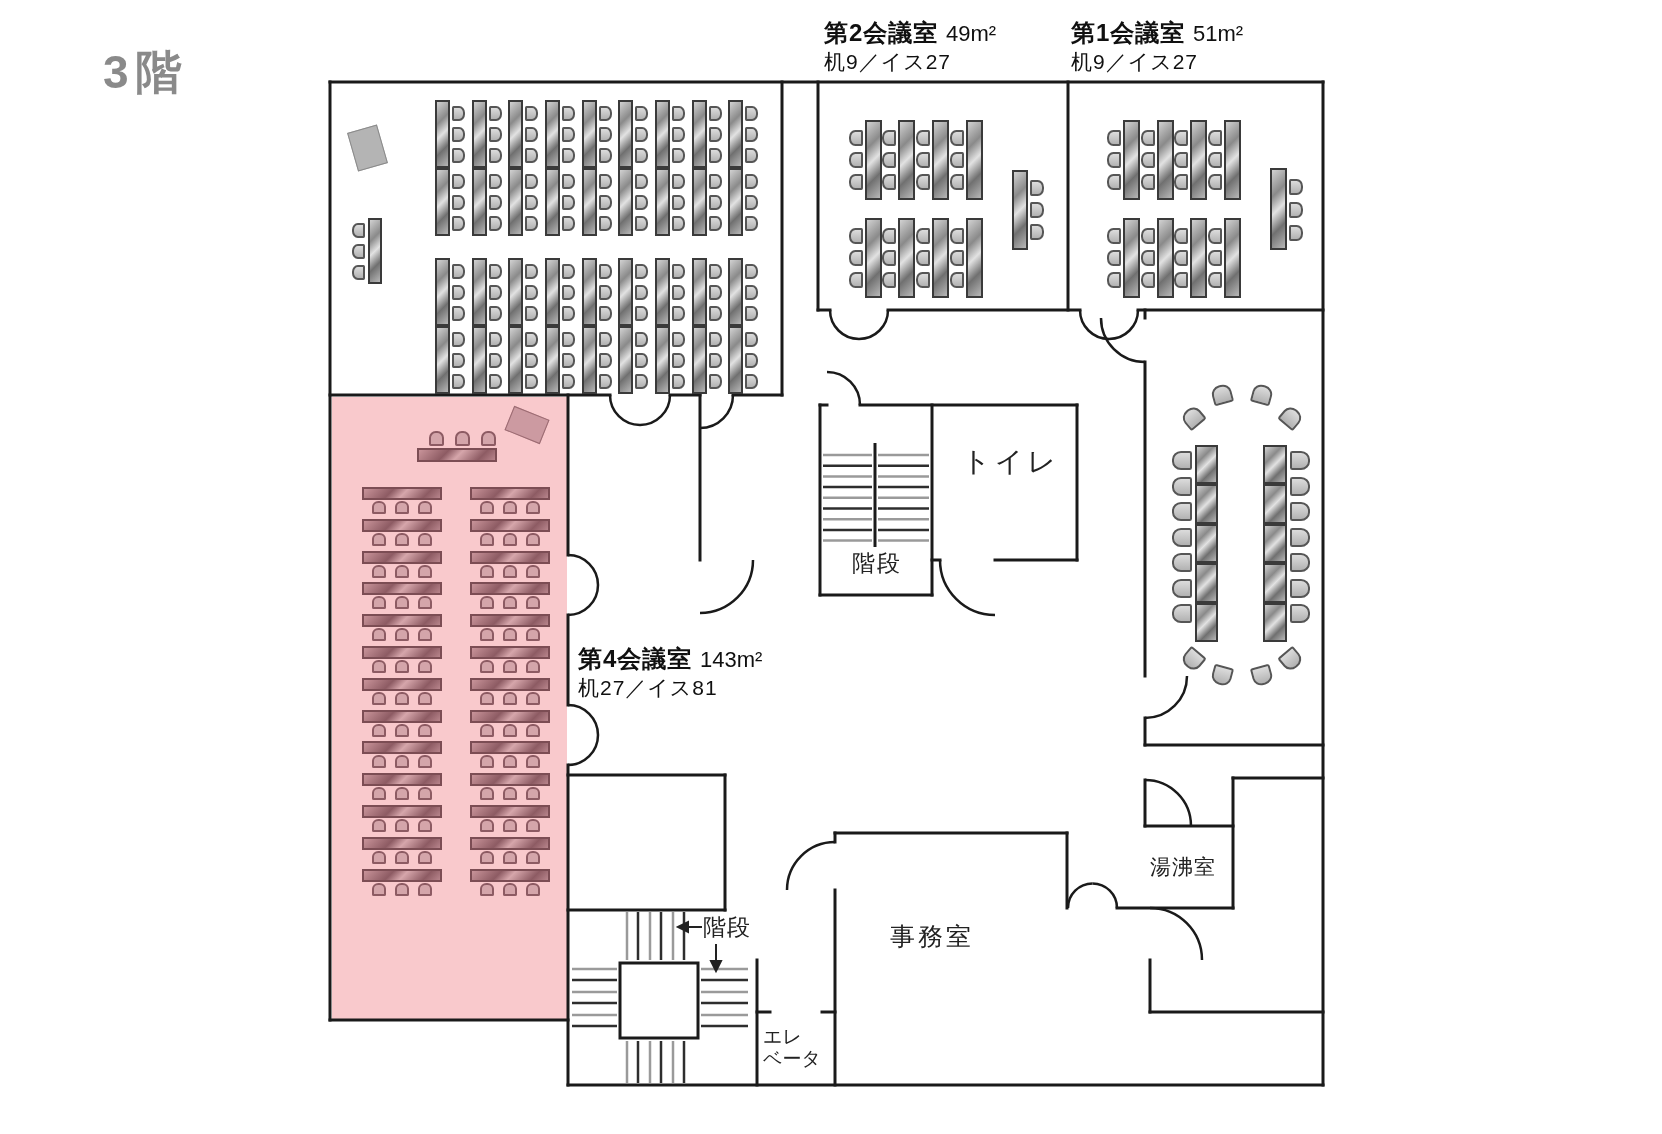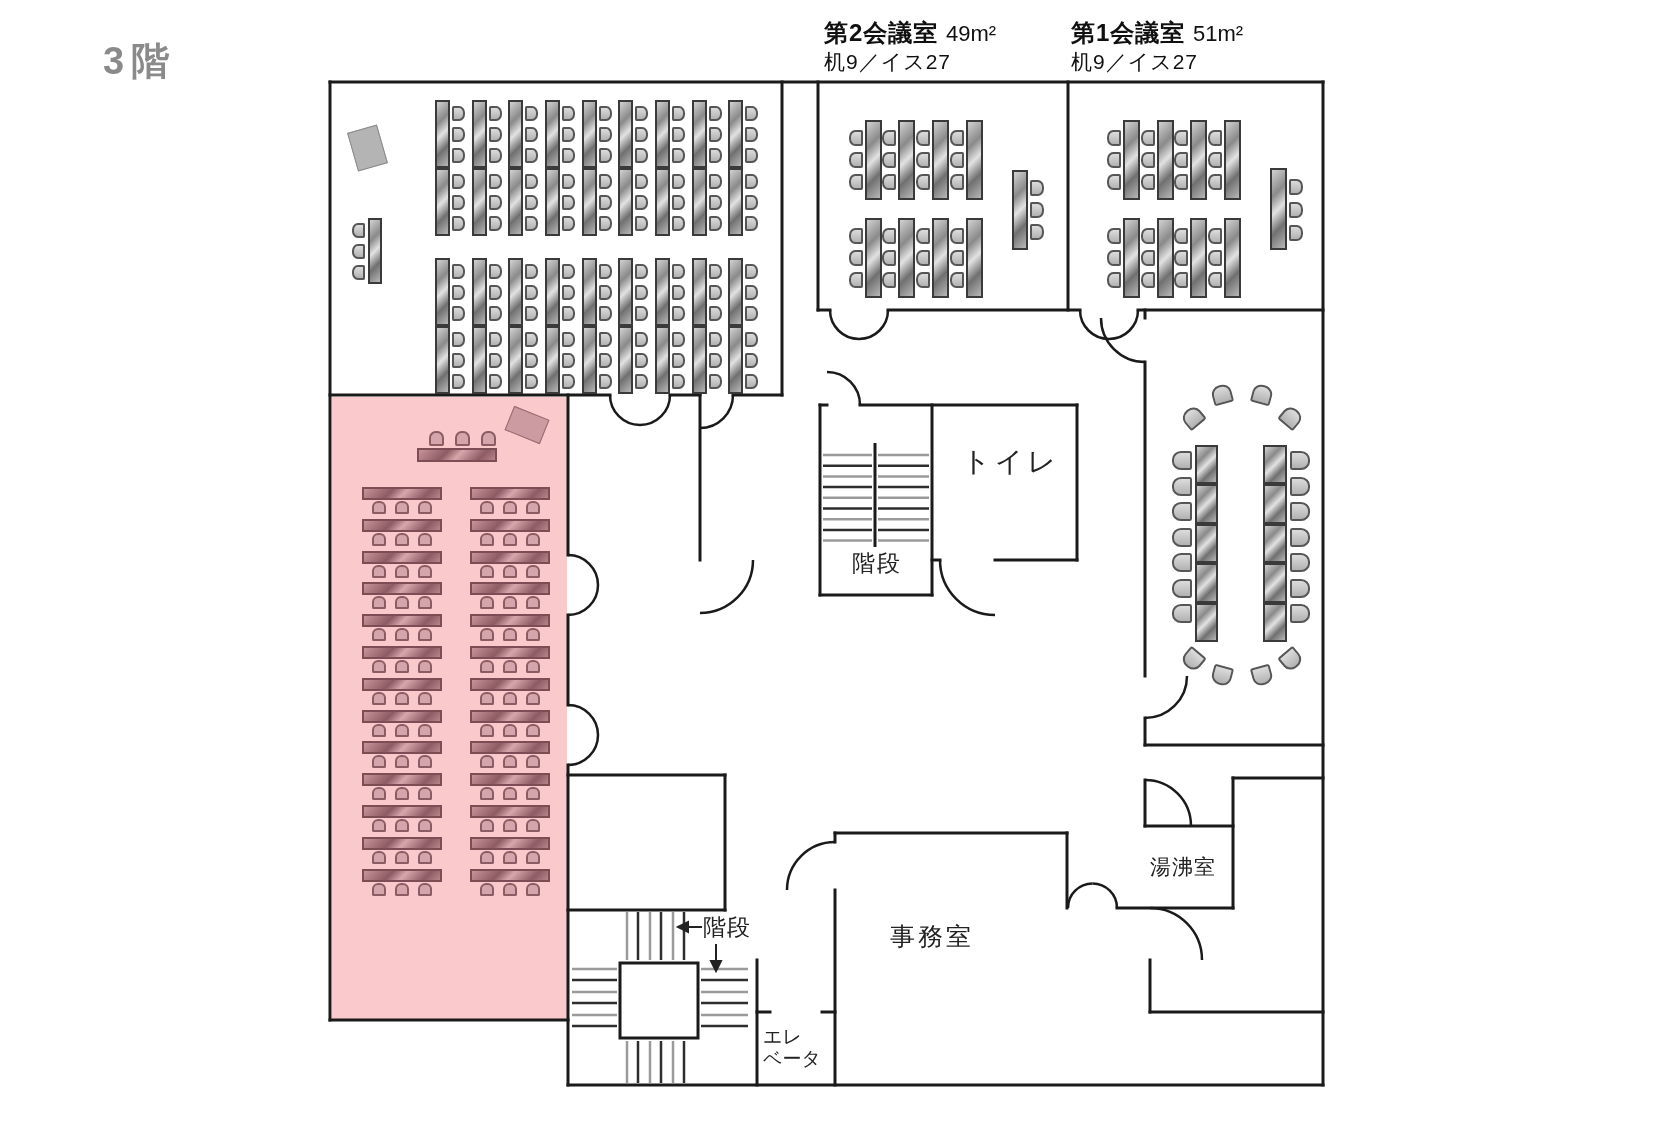--- a/index.html
+++ b/index.html
@@ -18,7 +18,7 @@
 
   .room4-bg{background:var(--pink,#F9C9CC);}
 
-  .floor-title{font-size:38px;font-weight:700;color:var(--titlegray,#8A8A8A);letter-spacing:7px;}
+  .floor-title{font-size:46px;font-weight:700;color:var(--titlegray,#8A8A8A);letter-spacing:7px;margin-top:6px;}
 
   .room-label{color:#101010;white-space:nowrap;}
   .room-label .rl1{font-size:24px;font-weight:700;letter-spacing:1px;line-height:1.1;}

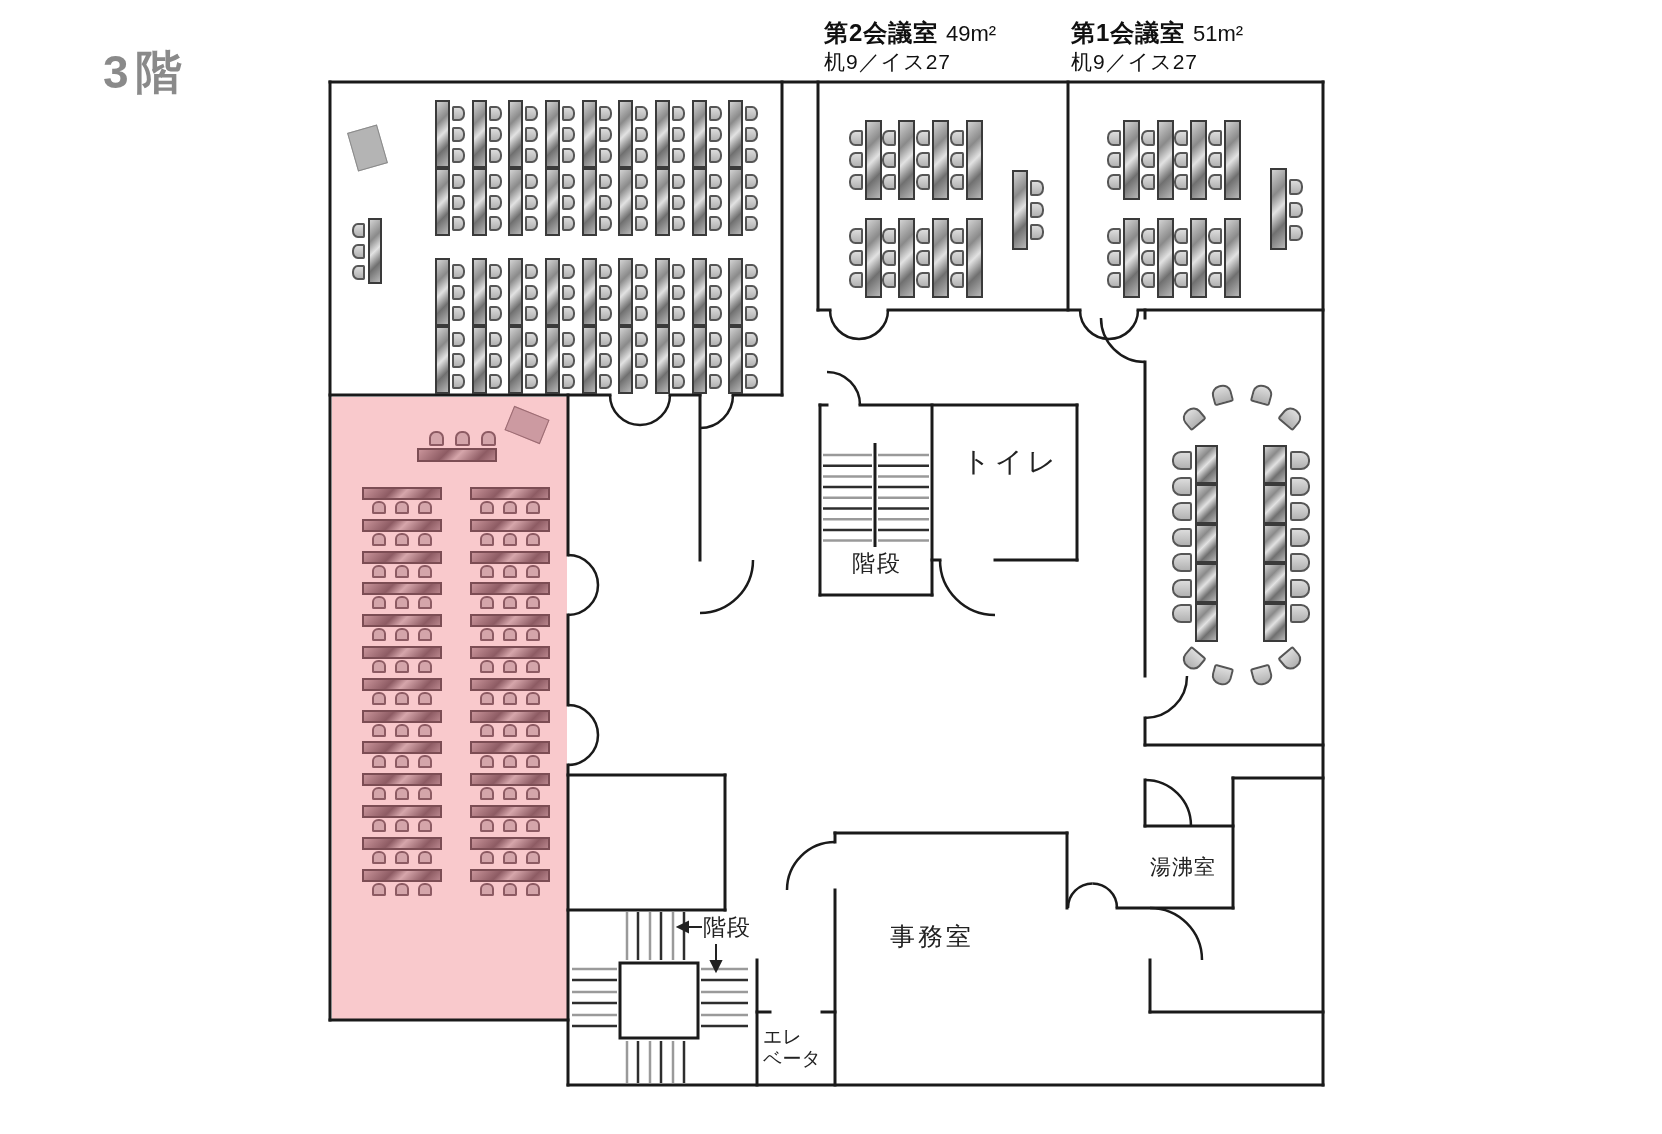--- a/index.html
+++ b/index.html
@@ -179,6 +179,11 @@
     <div class="rl2">机9／イス27</div>
   </div>
 
+  <div class="room-label" style="left:578px;top:646px;">
+    <div class="rl1"><span>第4会議室</span>
+      <span class="area">143m²</span></div>
+    <div class="rl2">机27／イス81</div>
+  </div>
 
 
   <div class="fac-label" style="left:962px;top:443px;font-size:28px;letter-spacing:4px;">トイレ</div>

